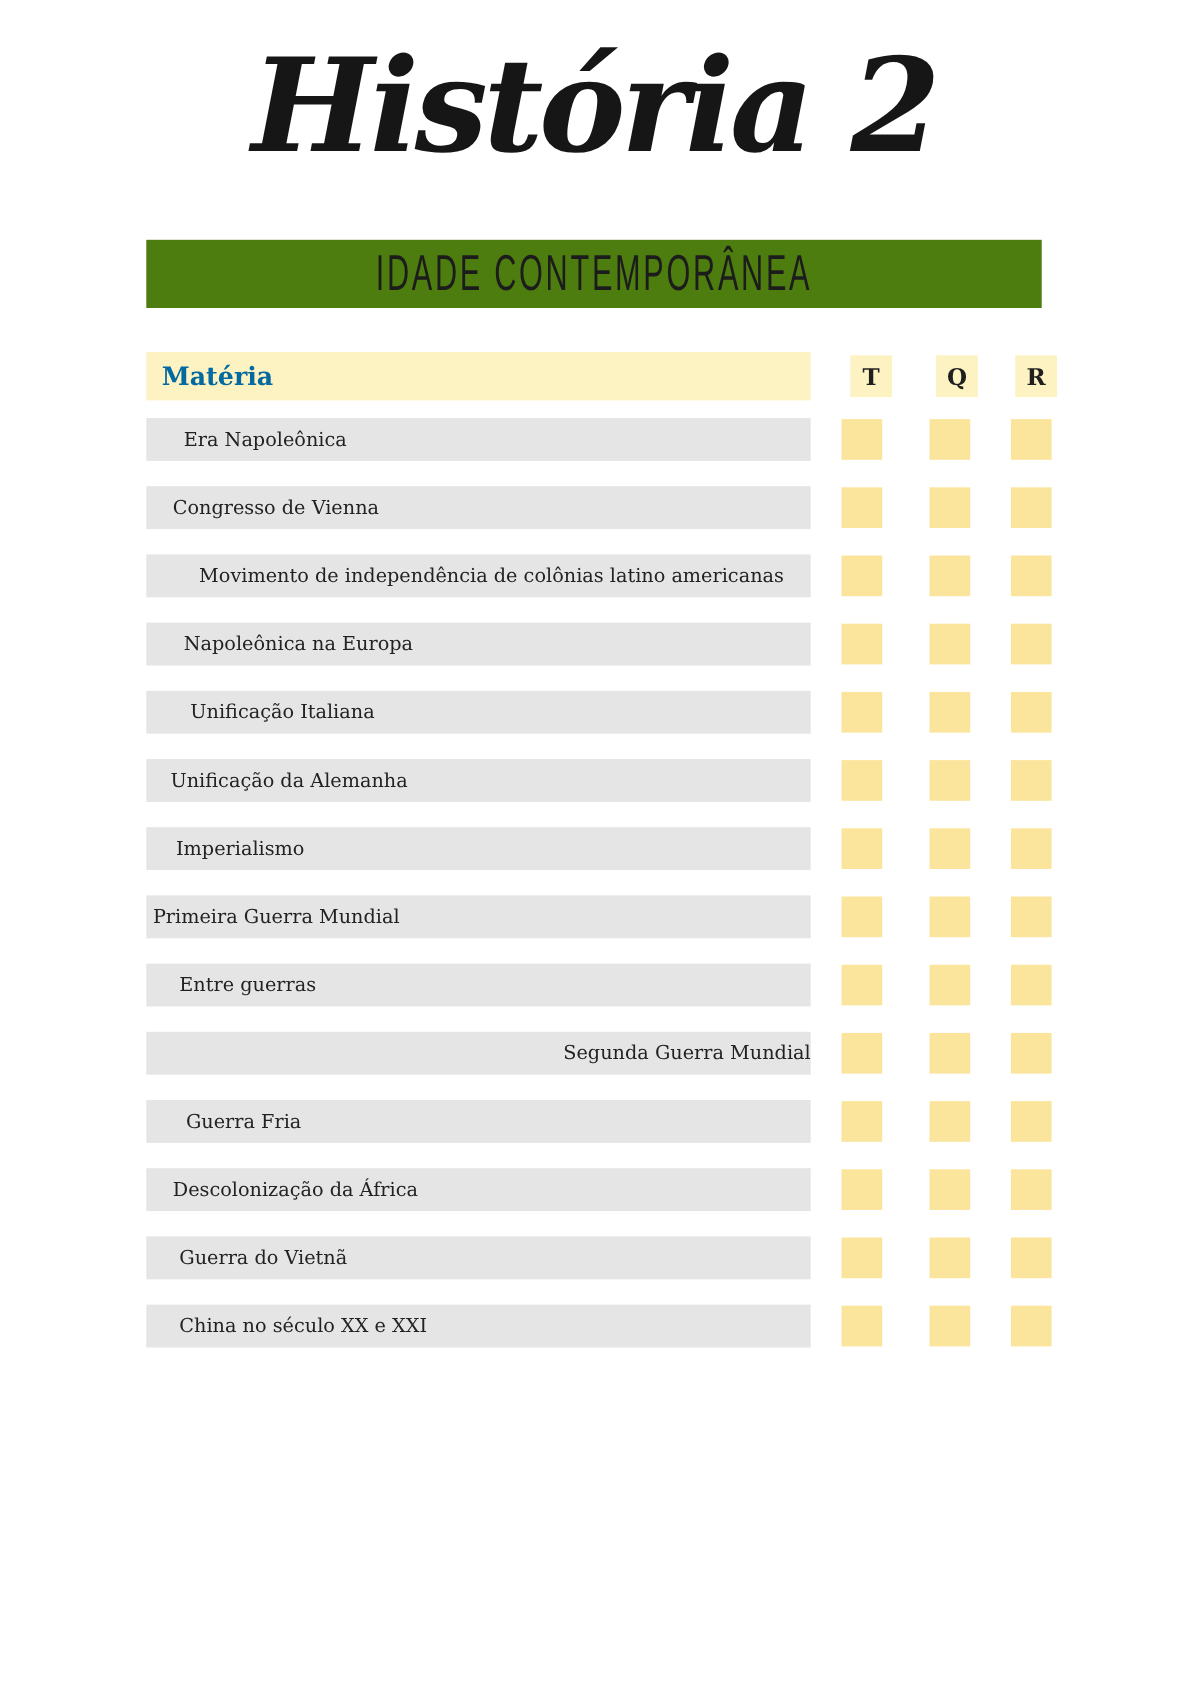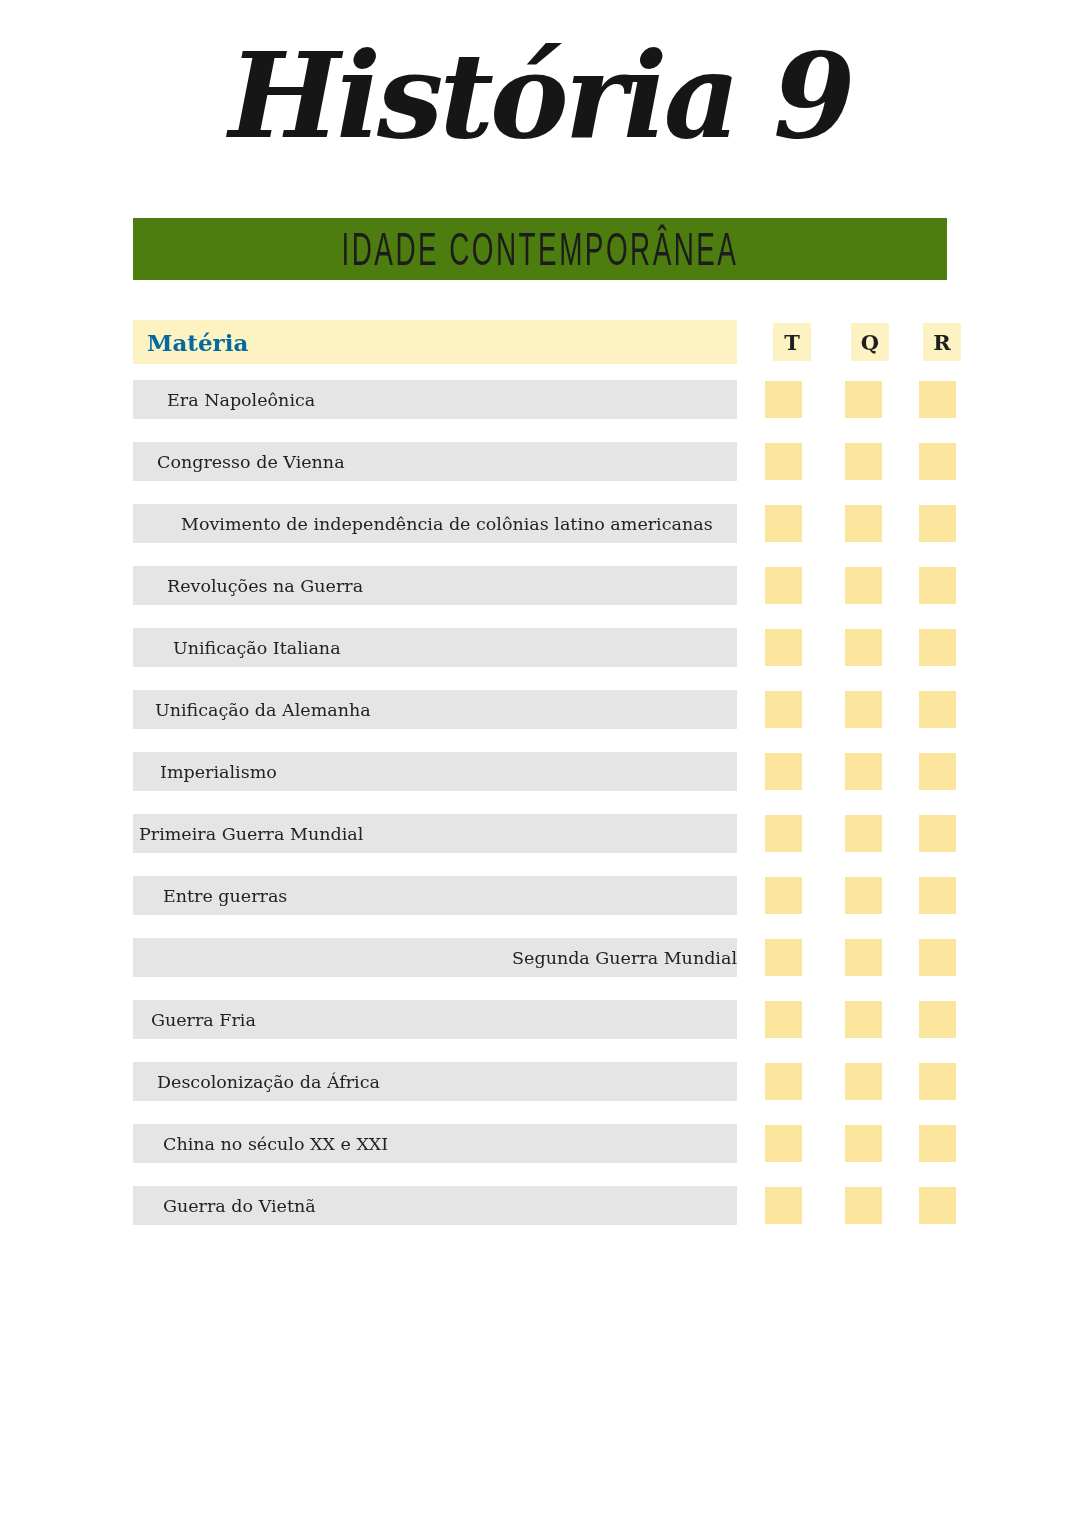--- a/index.html
+++ b/index.html
@@ -147,7 +147,7 @@
 <div class="page">
 
   <div class="title-wrap">
-    <div class="page-title">História 9</div>
+    <div class="page-title">História 2</div>
   </div>
 
   <div class="banner">

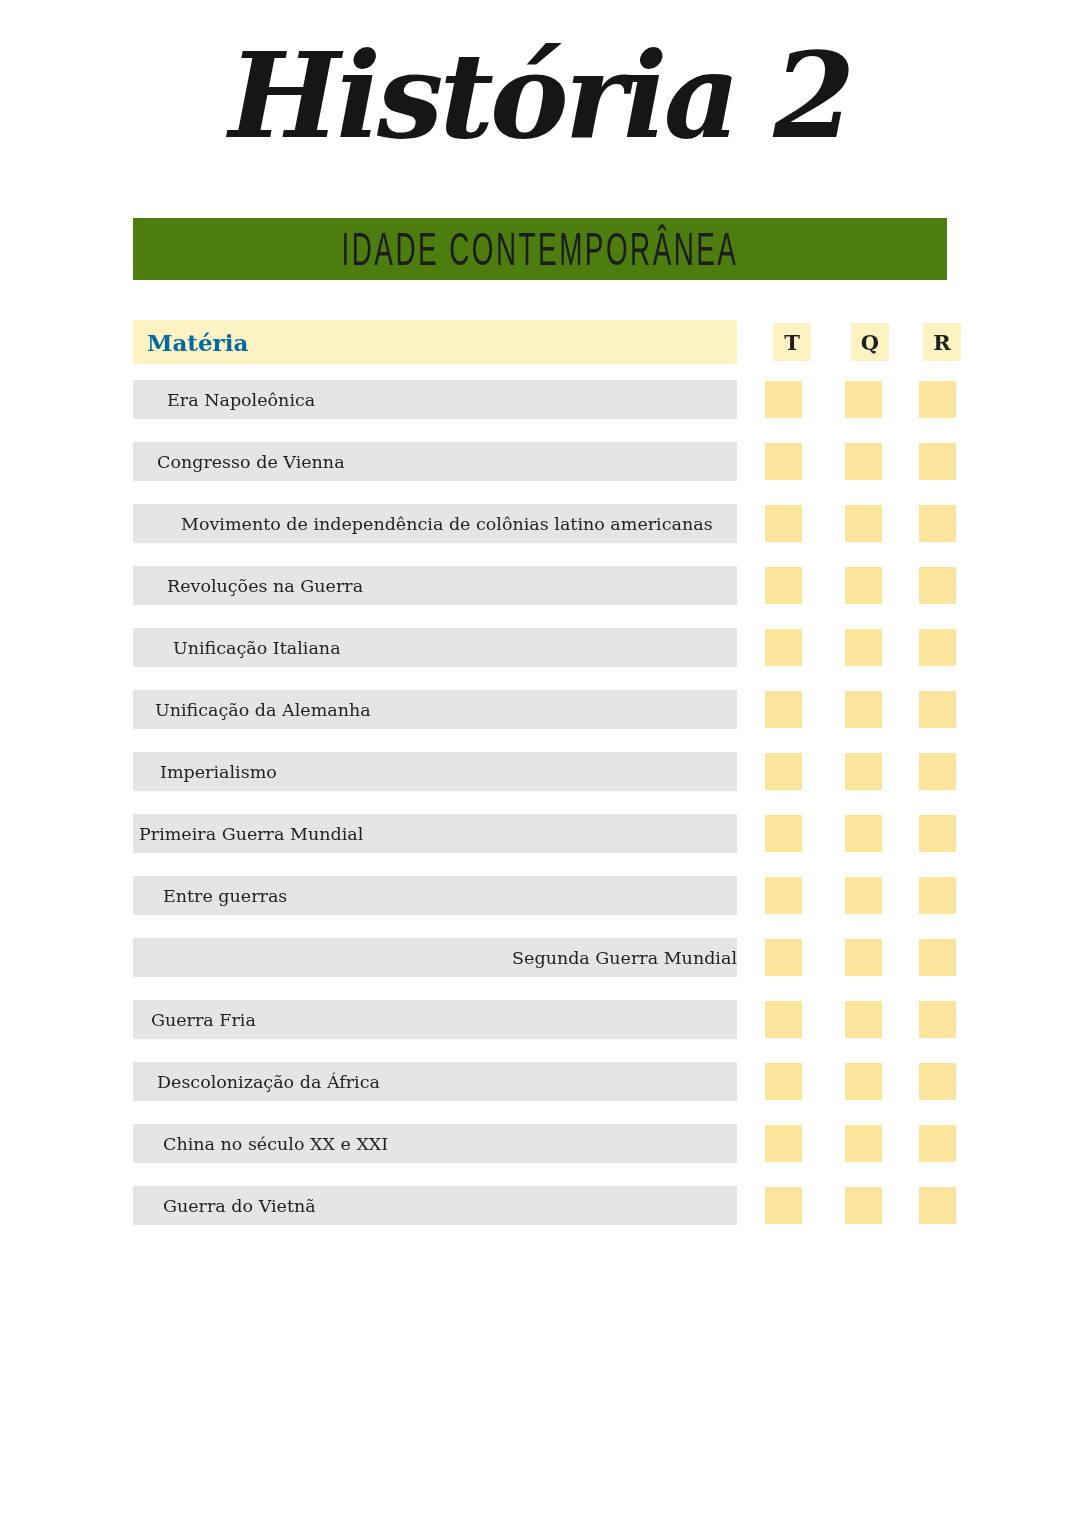--- a/index.html
+++ b/index.html
@@ -194,7 +194,7 @@
 
     <div class="row">
       <div class="topic-bar">
-        <span class="topic-label">Revoluções na Guerra</span>
+        <span class="topic-label">Napoleônica na Europa</span>
       </div>
       <div class="cb t"></div>
       <div class="cb q"></div>

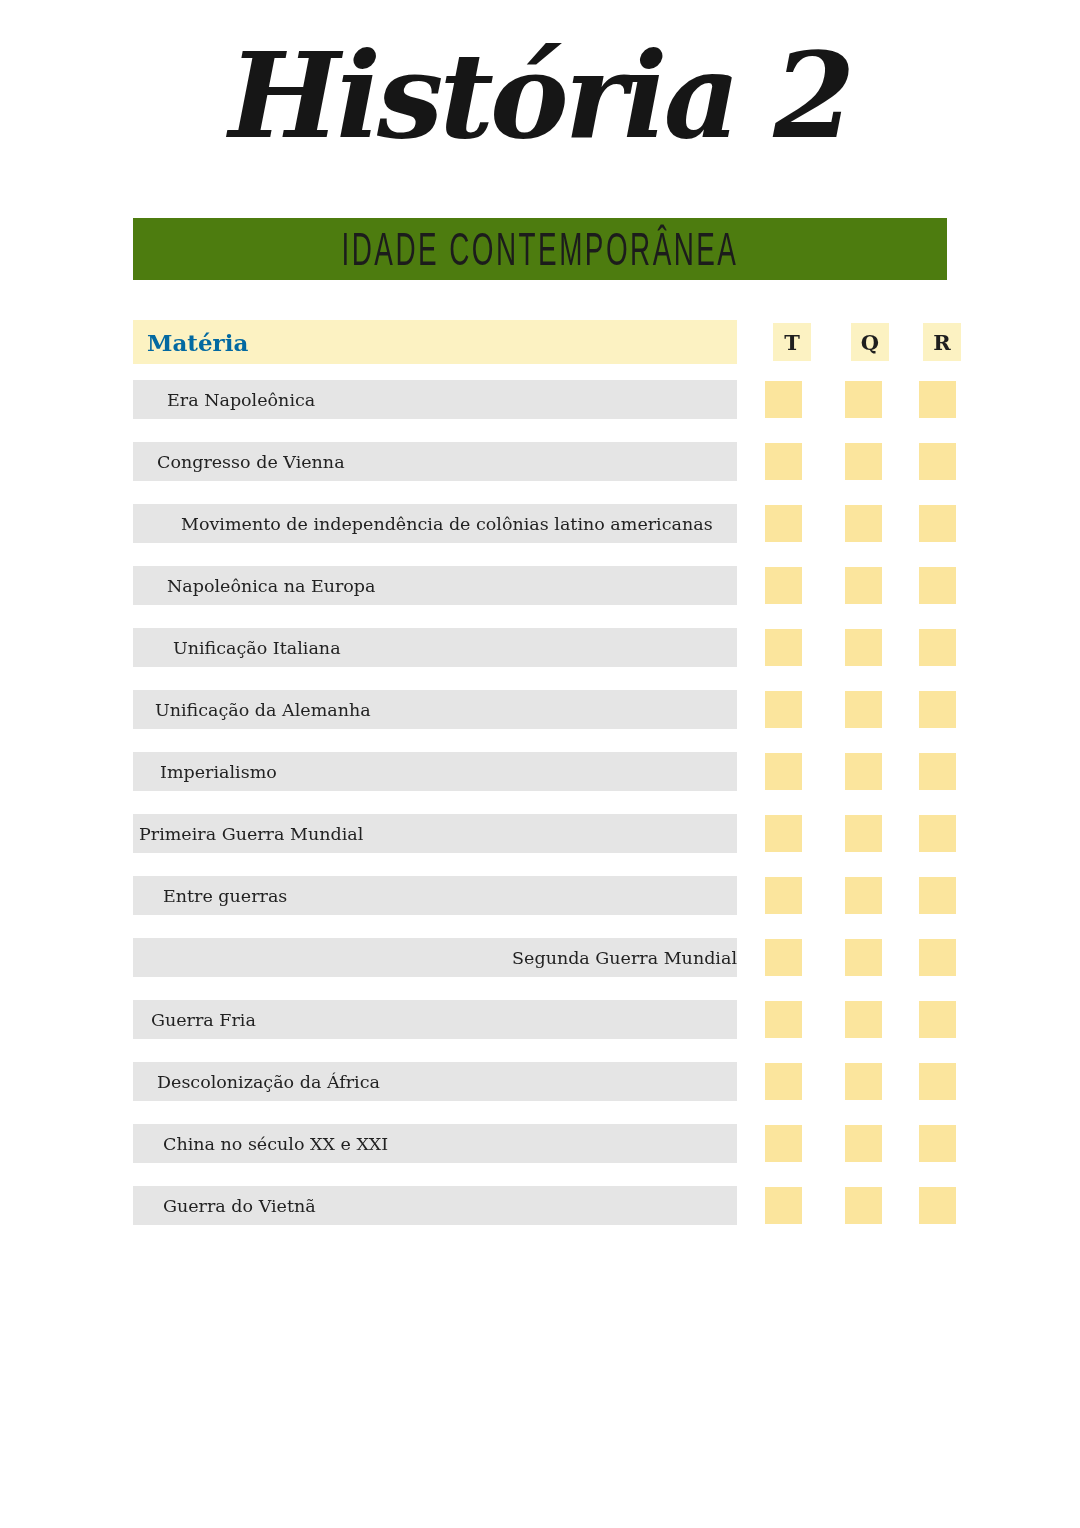--- a/index.html
+++ b/index.html
@@ -137,7 +137,7 @@
   .row:nth-child(9)  .topic-bar { padding-left: 6px; text-align: center; }
   .row:nth-child(10) .topic-bar { }
   .row:nth-child(11) .topic-bar { padding-left: 22px; justify-content: flex-end; }
-  .row:nth-child(12) .topic-bar { padding-left: 18px; }
+  .row:nth-child(12) .topic-bar { padding-left: 36px; }
   .row:nth-child(13) .topic-bar { padding-left: 24px; }
   .row:nth-child(14) .topic-bar { padding-left: 30px; }
 </style>

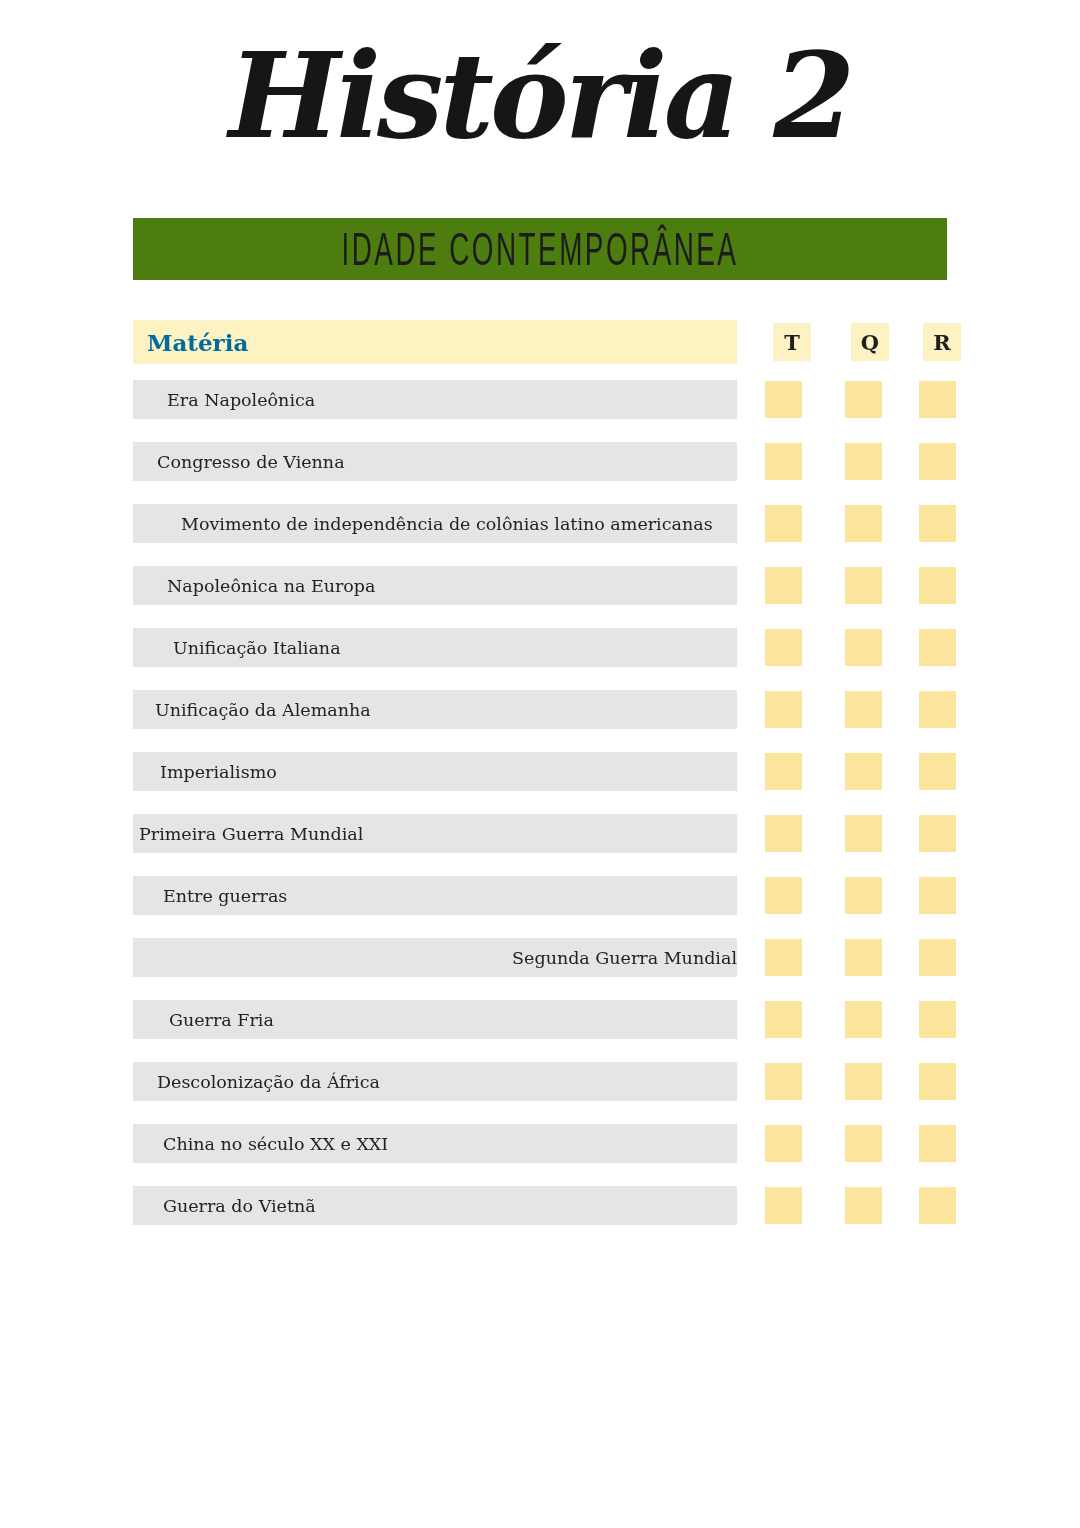--- a/index.html
+++ b/index.html
@@ -275,16 +275,16 @@
 
     <div class="row">
       <div class="topic-bar">
+        <span class="topic-label">Guerra do Vietnã</span>
+      </div>
+      <div class="cb t"></div>
+      <div class="cb q"></div>
+      <div class="cb r"></div>
+    </div>
+
+    <div class="row">
+      <div class="topic-bar">
         <span class="topic-label">China no século XX e XXI</span>
-      </div>
-      <div class="cb t"></div>
-      <div class="cb q"></div>
-      <div class="cb r"></div>
-    </div>
-
-    <div class="row">
-      <div class="topic-bar">
-        <span class="topic-label">Guerra do Vietnã</span>
       </div>
       <div class="cb t"></div>
       <div class="cb q"></div>

